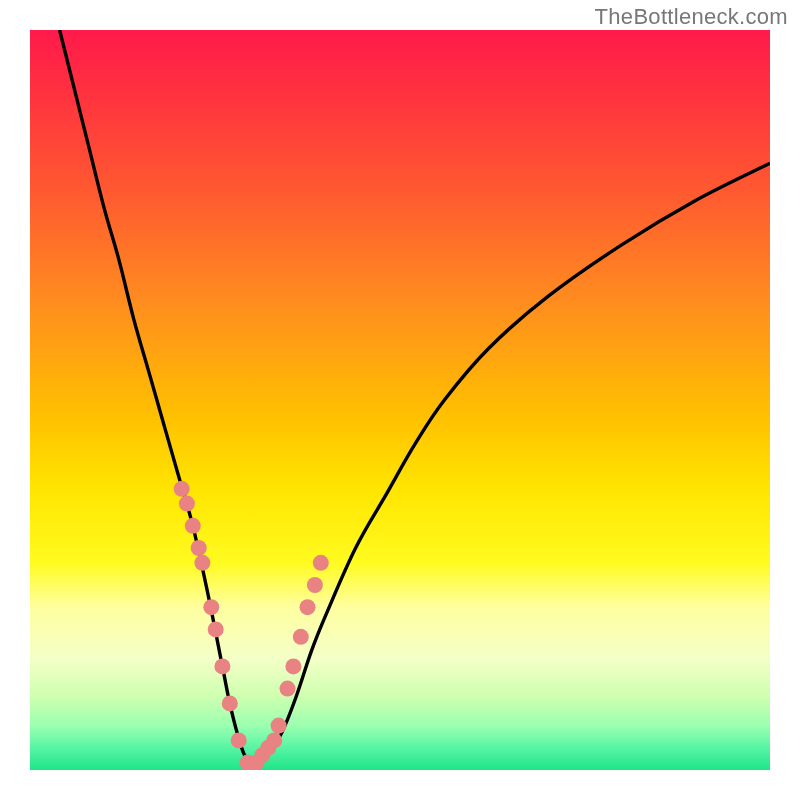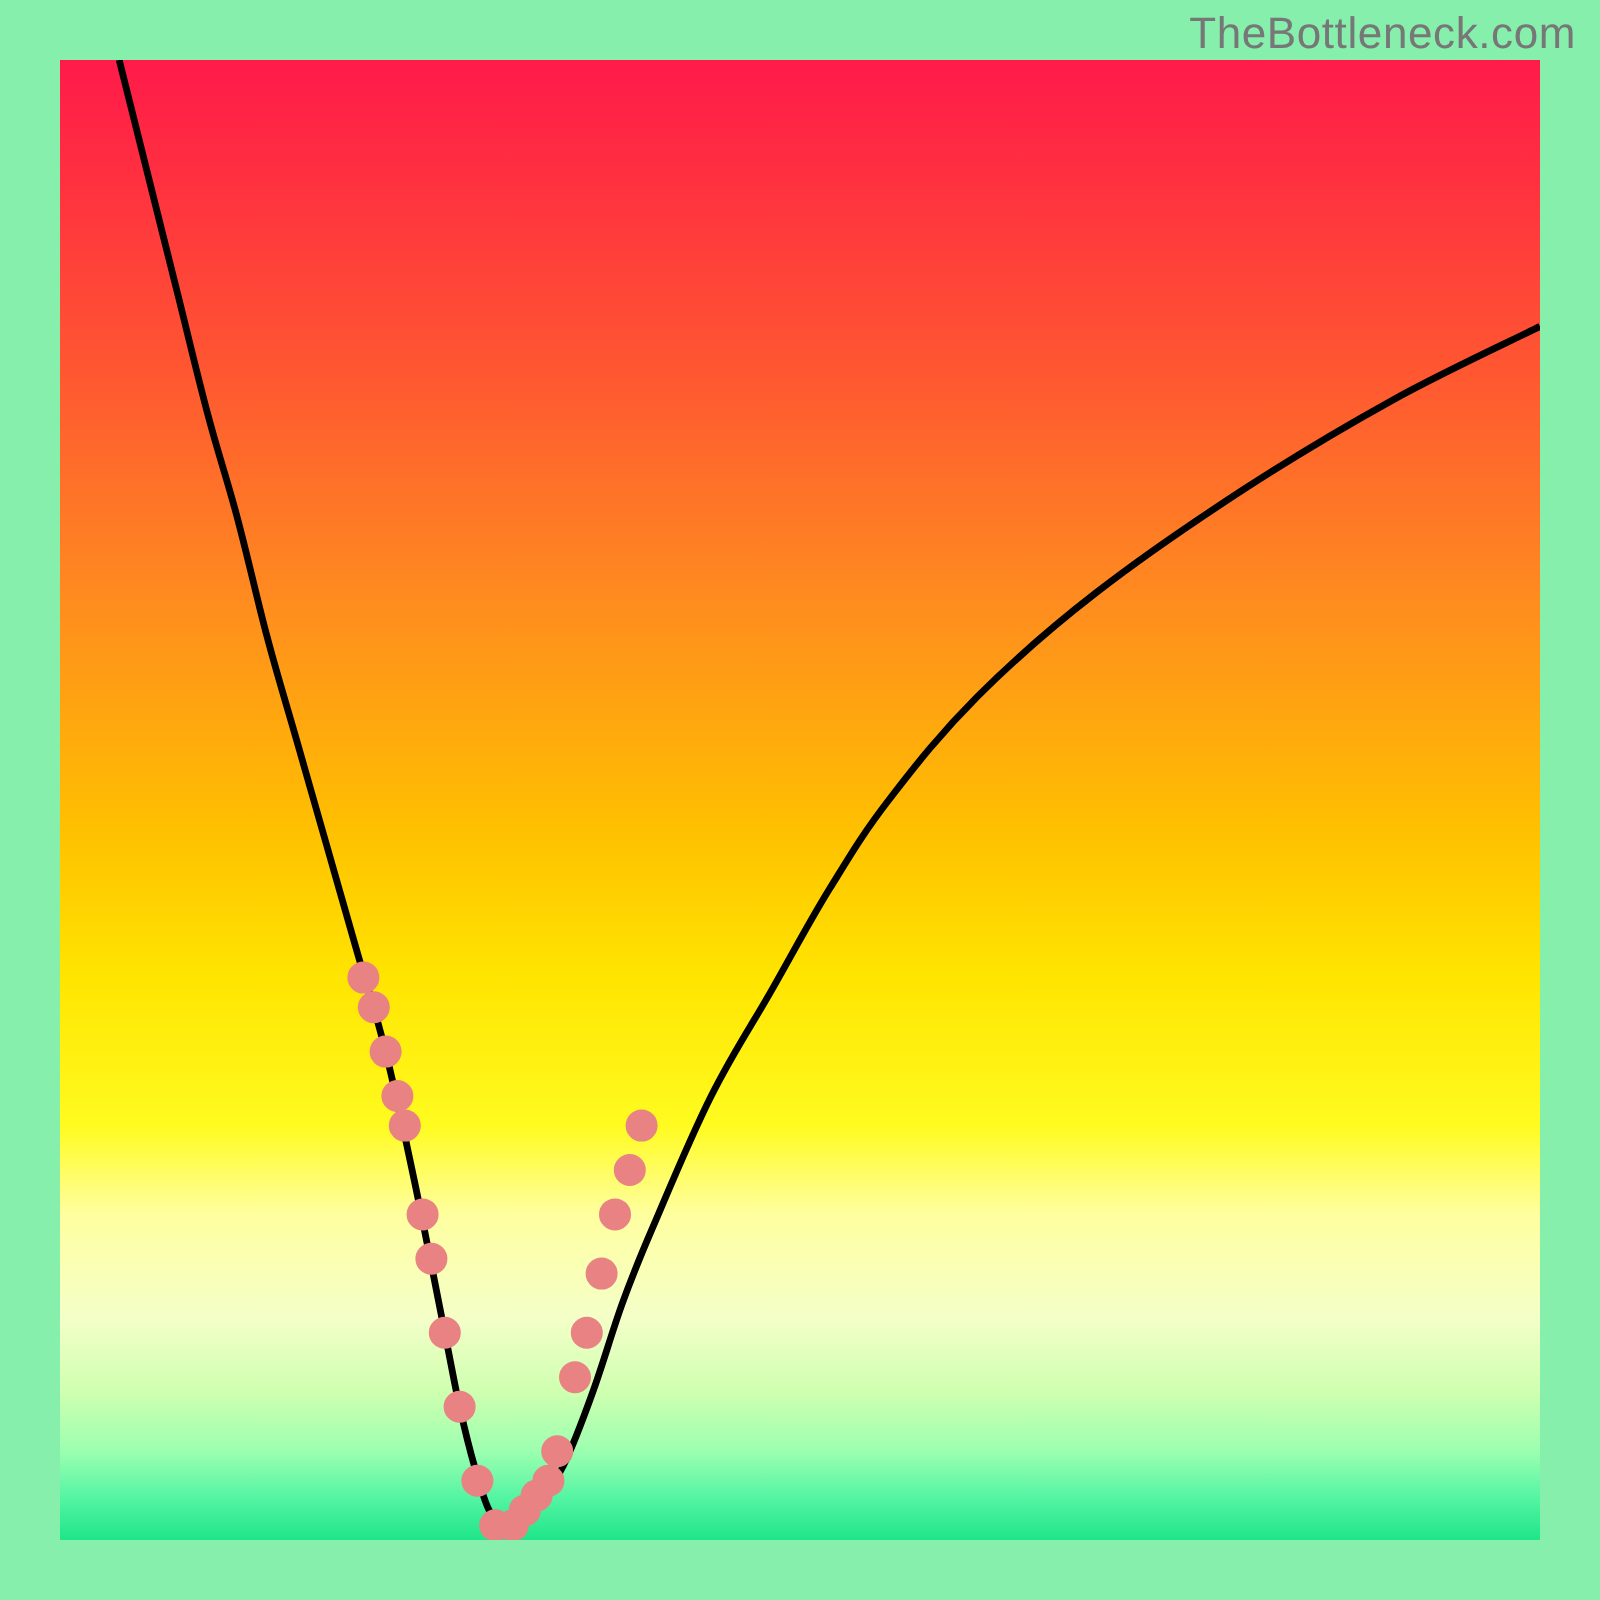--- a/index.html
+++ b/index.html
@@ -14,7 +14,7 @@
   .frame {
     position: absolute;
     inset: 0;
-    background: #86efac;
+    background: #ffffff;
   }
   .plot-area {
     position: absolute;

